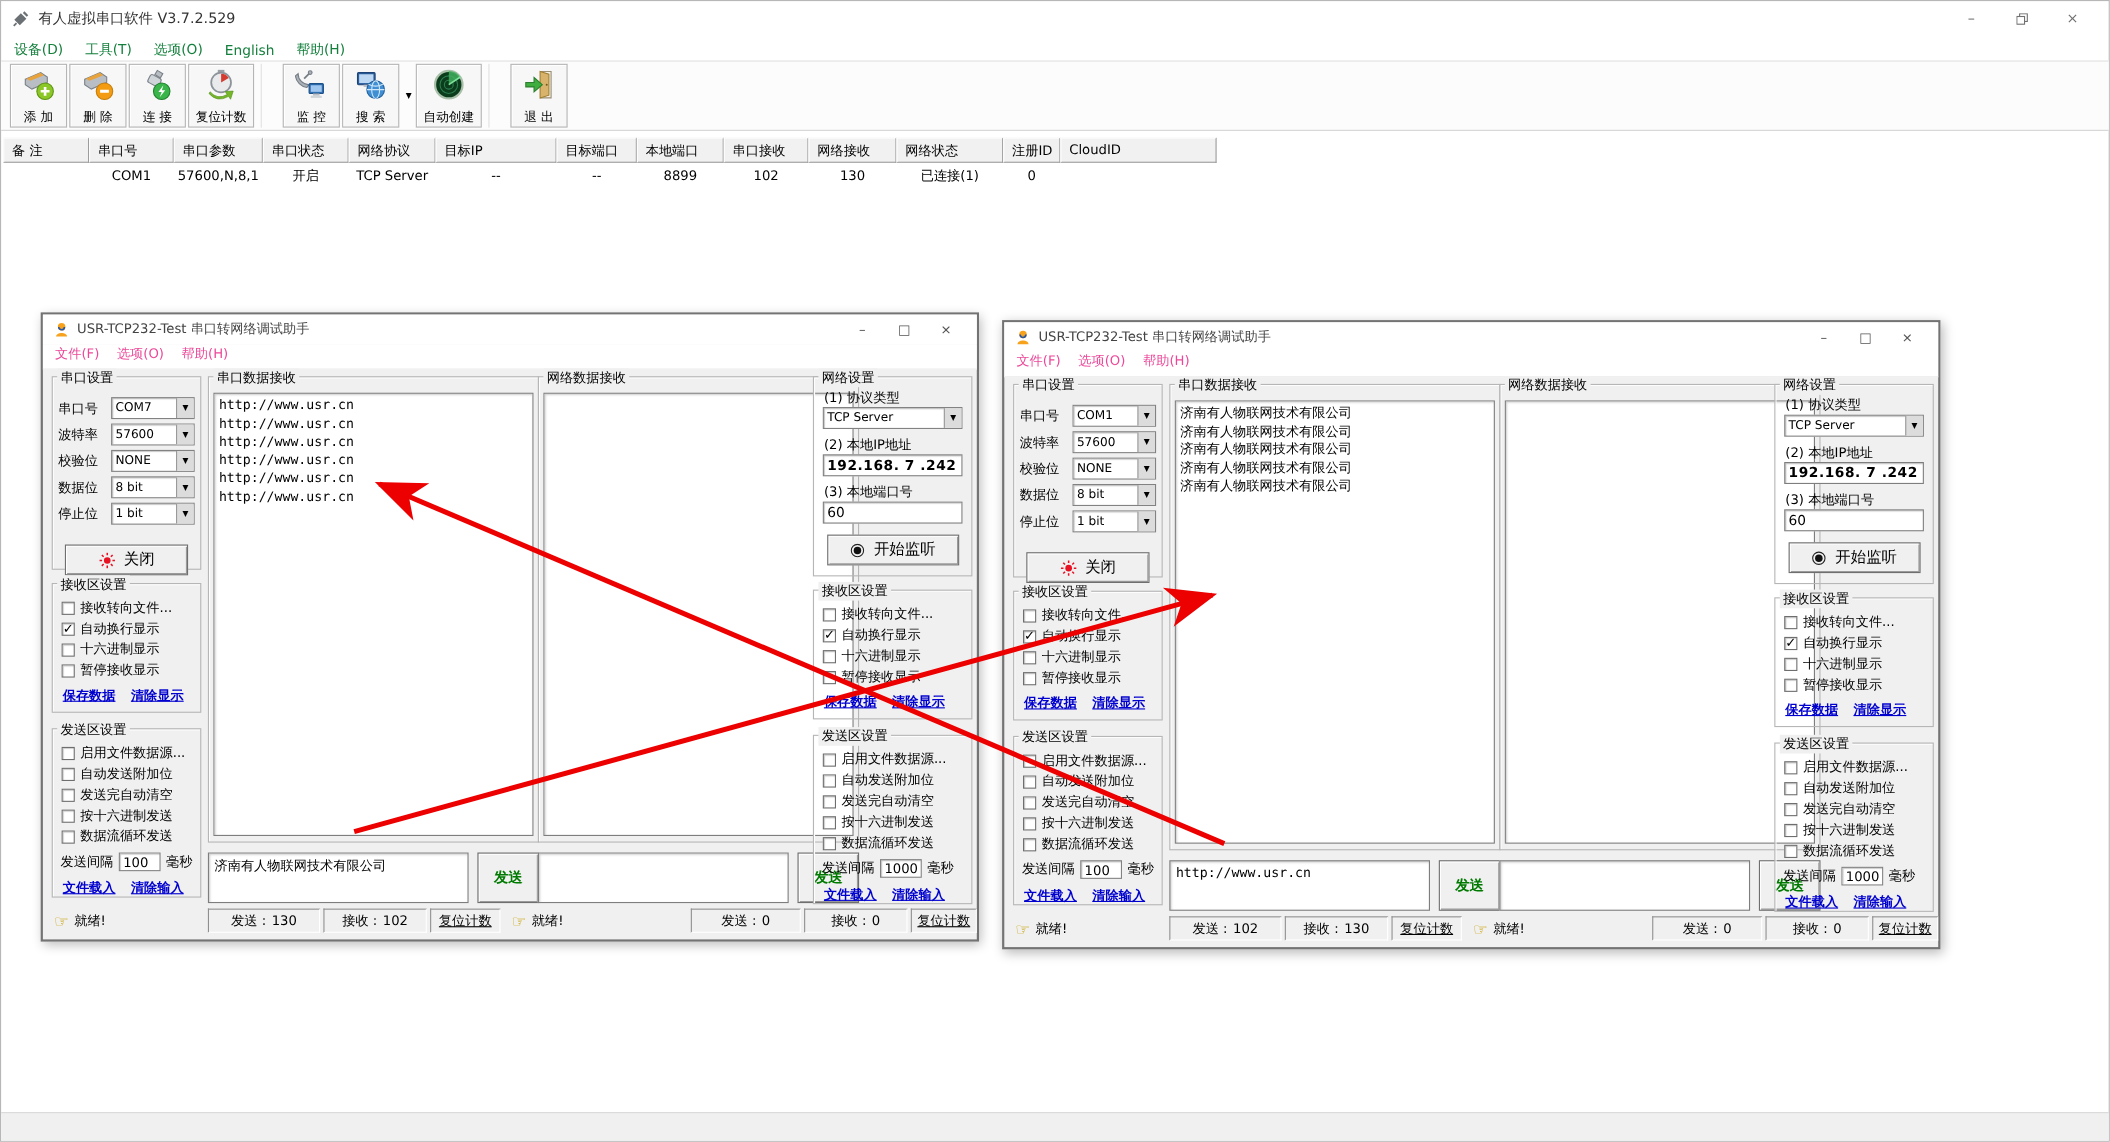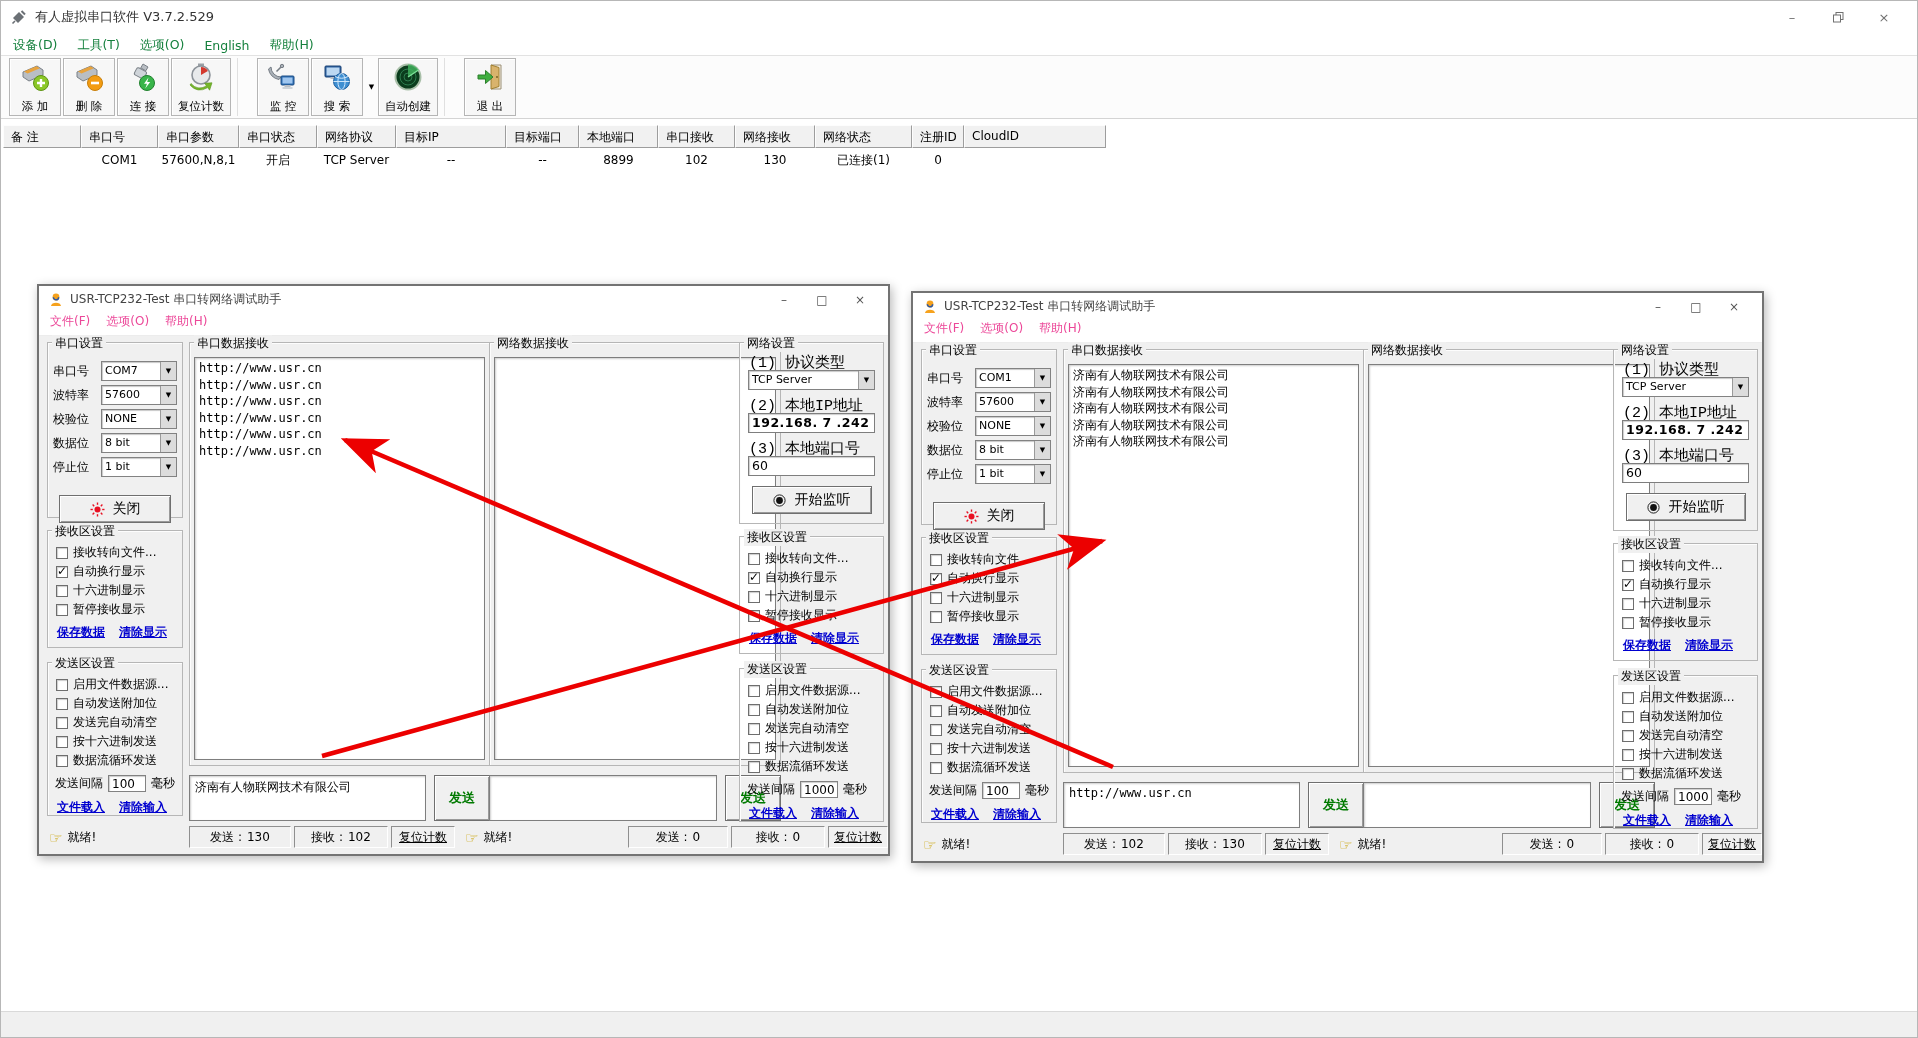--- a/index.html
+++ b/index.html
@@ -77,7 +77,7 @@
                 font-family:"DejaVu Sans Mono","Liberation Mono",monospace; font-size:12px; padding:3px 5px; overflow:hidden; }
   .send-btn { width:56px; flex:none; color:#007a00; font-weight:bold; font-size:13px; }
   .net-group { margin-top:6px; height:182px; padding:10px 8px 4px; }
-  .net-lbl { font-size:15px; height:17px; white-space:nowrap; padding-left:1px;font-family:Liberation Mono, monospace; }
+  .net-lbl { font-size:12px; height:17px; white-space:nowrap; padding-left:1px; }
   .combo.wide { margin-bottom:6px; flex:none; display:flex; }
   .ip-input, .port-input { height:20px; background:#fff; border:1px solid #7e7e7e; box-shadow:inset 1px 1px 1px rgba(0,0,0,.2);
                font-size:12.5px; line-height:18px; padding-left:3px; margin-bottom:6px; white-space:nowrap; overflow:hidden; }

